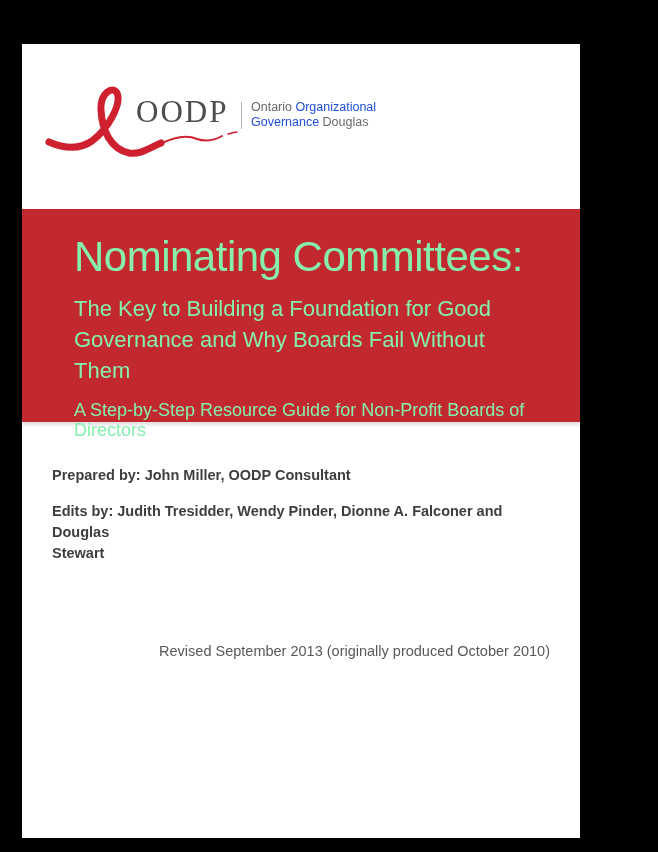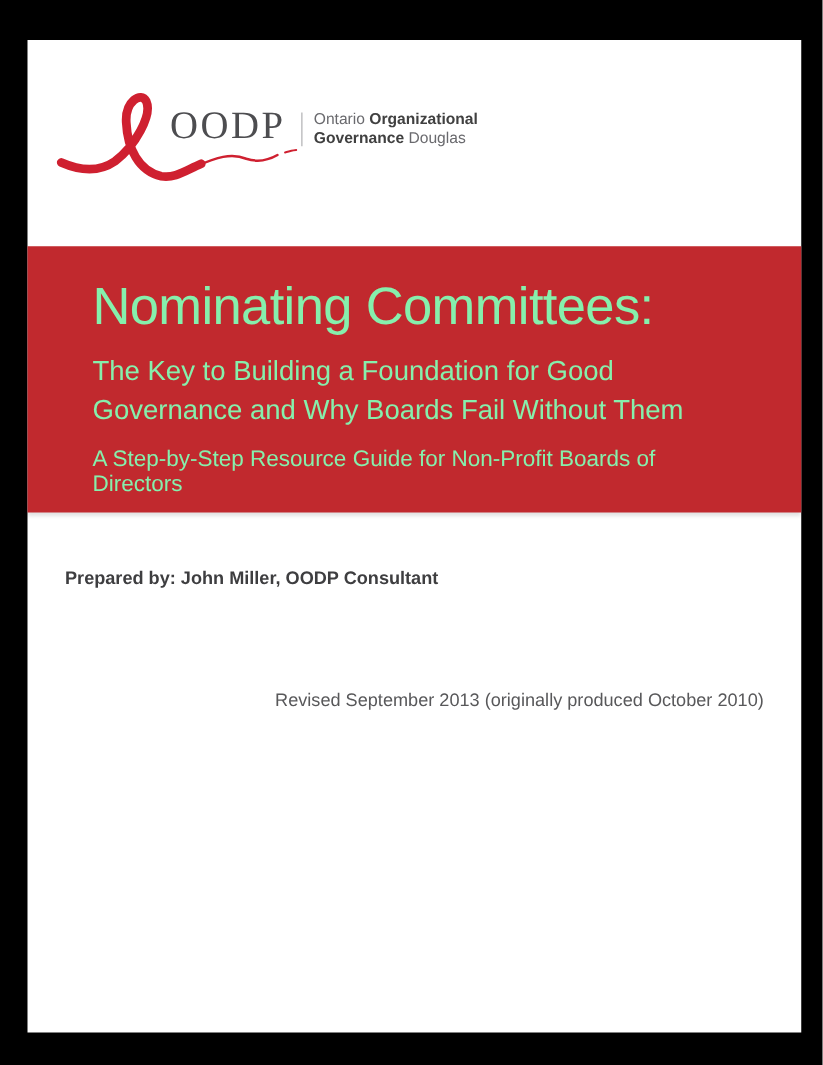--- a/index.html
+++ b/index.html
@@ -21,8 +21,8 @@
   }
   .page{
     position:absolute;
-    left:22px; top:32px;
-    width:619px; height:794px;
+    left:22px; top:44px;
+    width:558px; height:794px;
     background:#ffffff;
   }
   

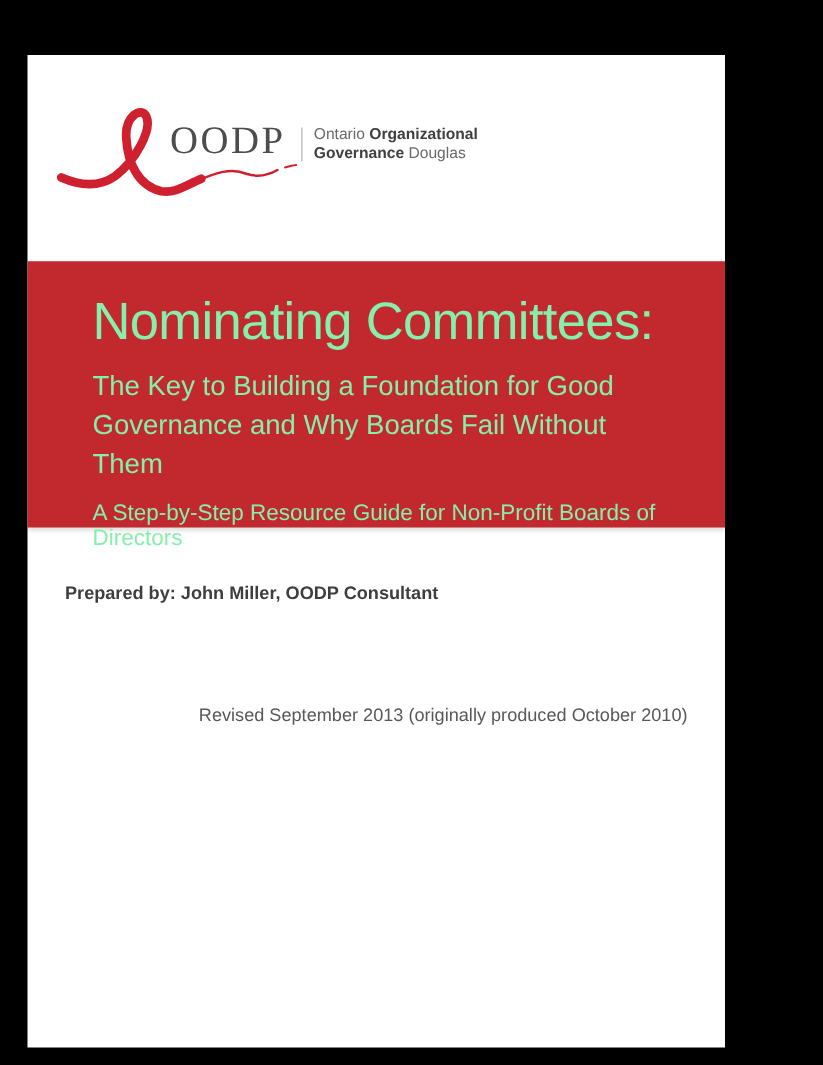--- a/index.html
+++ b/index.html
@@ -52,7 +52,7 @@
     color:var(--tagline-gray);
     white-space:nowrap;
   }
-  .tagline b{color:#404040; font-weight:bold;}
+  .tagline b{color:#1d4ed8; font-weight:normal;}
   
   .banner{
     position:absolute; top:165px; left:0;

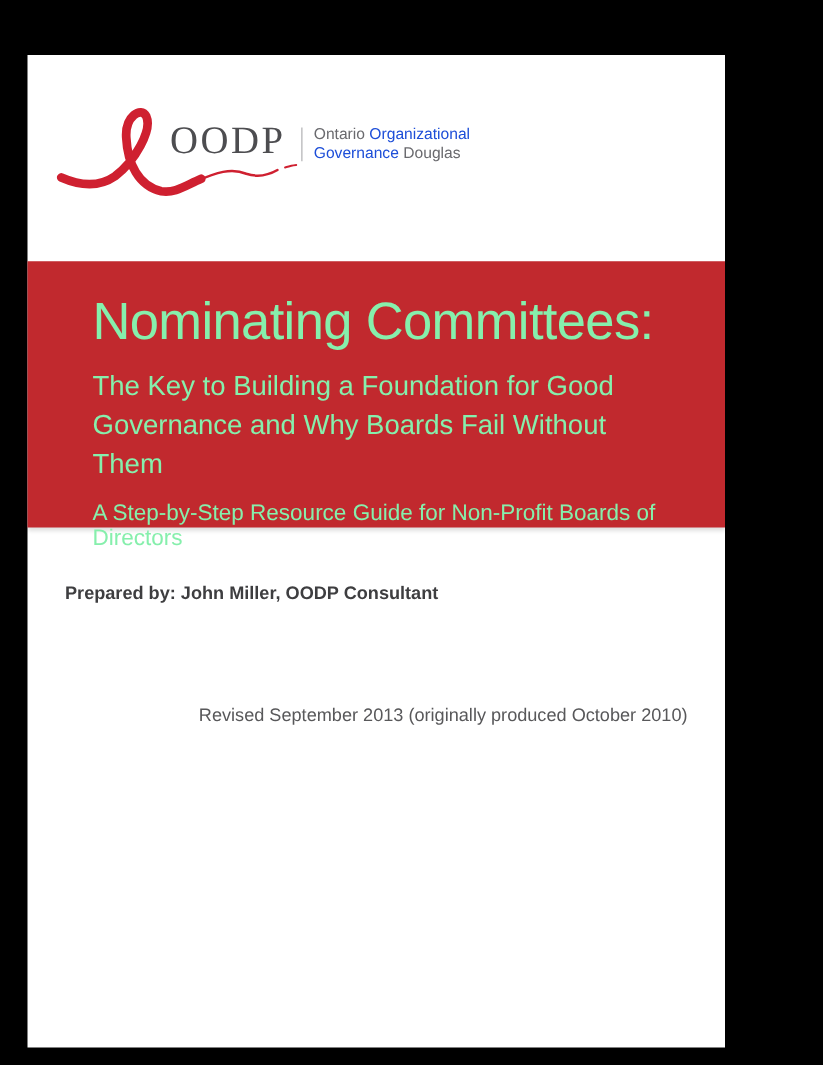--- a/index.html
+++ b/index.html
@@ -131,6 +131,7 @@
 
   <div class="content">
     <p class="prepared">Prepared by: John Miller, OODP Consultant</p>
+    <p class="edits"><span>Edits by: Judith Tresidder, Wendy Pinder, Dionne A. Falconer and Douglas</span><br><span>Stewart</span></p>
     <p class="revised">Revised September 2013 (originally produced October 2010)</p>
   </div>
 

